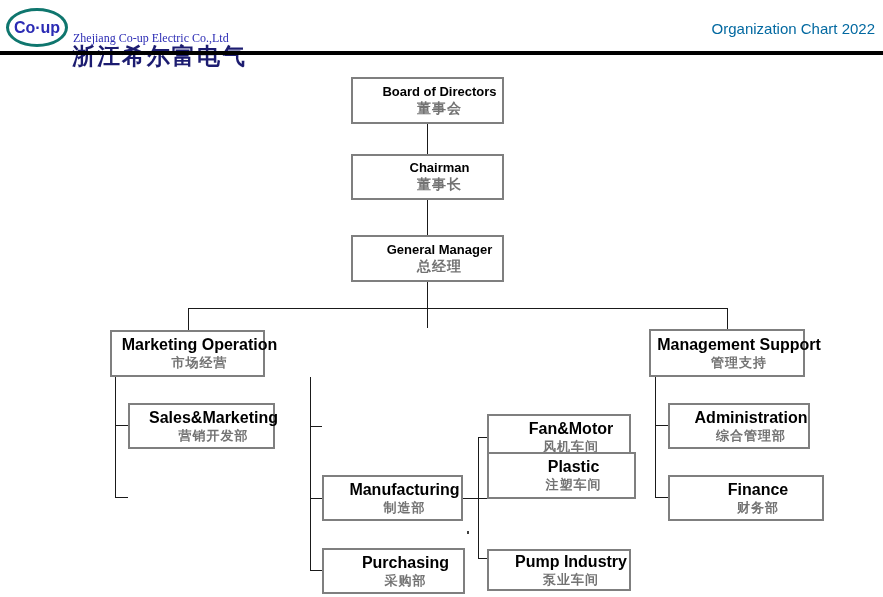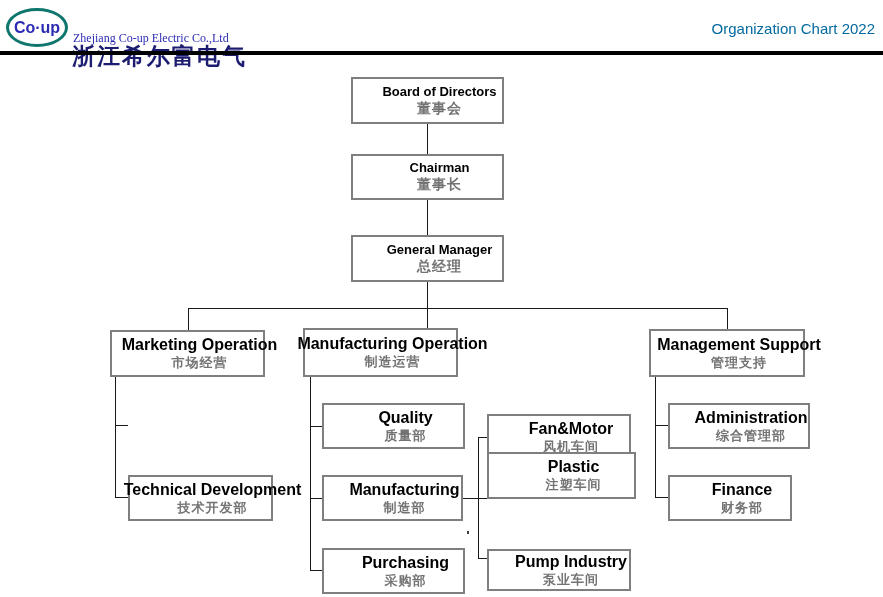--- a/index.html
+++ b/index.html
@@ -102,10 +102,6 @@
     <div class="en">Marketing Operation</div>
     <div class="zh">市场经营</div>
   </div>
-  <div class="node" style="left:303px;top:328px;width:155px;height:49px">
-    <div class="en">Manufacturing Operation</div>
-    <div class="zh">制造运营</div>
-  </div>
   <div class="node" style="left:649px;top:329px;width:156px;height:48px">
     <div class="en">Management Support</div>
     <div class="zh">管理支持</div>

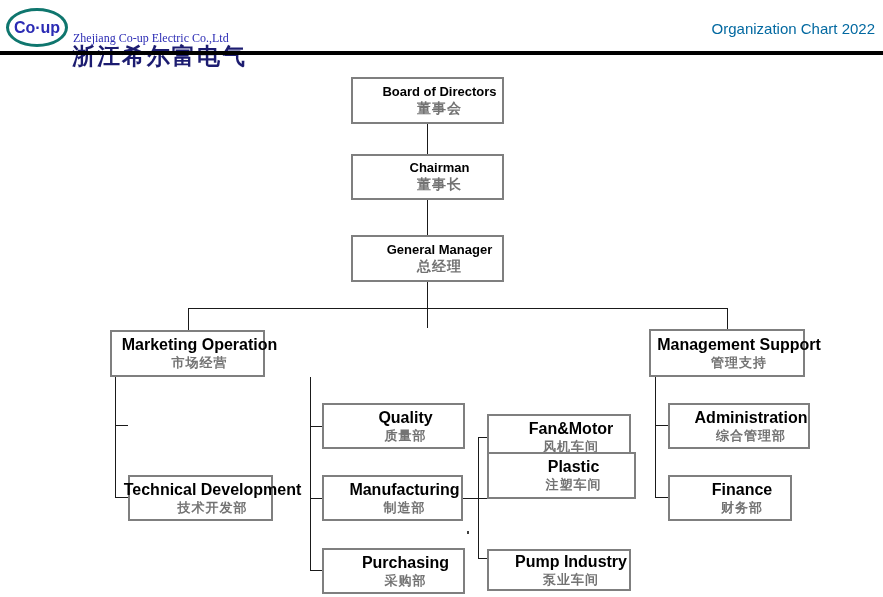--- a/index.html
+++ b/index.html
@@ -107,6 +107,10 @@
     <div class="zh">管理支持</div>
   </div>
 
+  <div class="node" style="left:128px;top:403px;width:147px;height:46px">
+    <div class="en">Sales&amp;Marketing</div>
+    <div class="zh">营销开发部</div>
+  </div>
   <div class="node" style="left:128px;top:475px;width:145px;height:46px">
     <div class="en">Technical Development</div>
     <div class="zh">技术开发部</div>

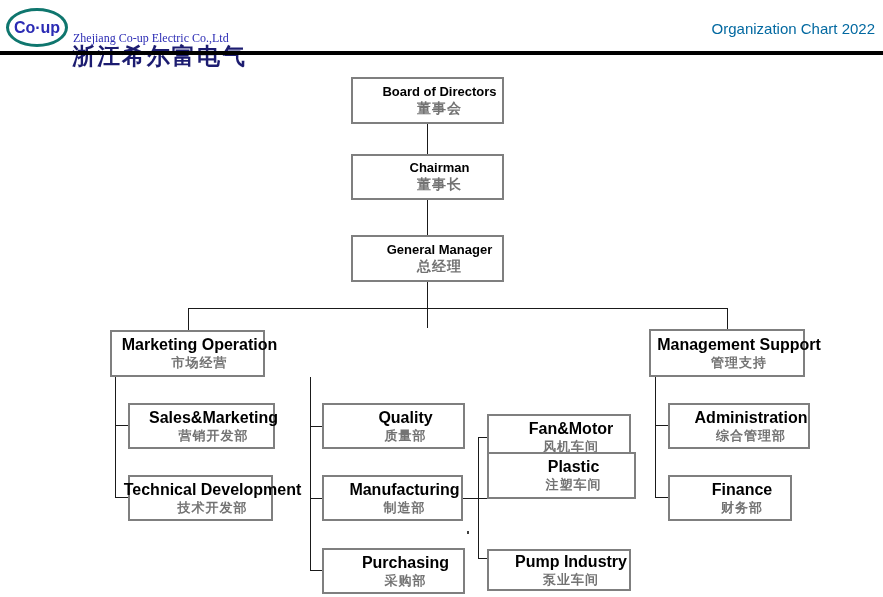--- a/index.html
+++ b/index.html
@@ -116,10 +116,6 @@
     <div class="zh">技术开发部</div>
   </div>
 
-  <div class="node" style="left:322px;top:403px;width:143px;height:46px">
-    <div class="en">Quality</div>
-    <div class="zh">质量部</div>
-  </div>
   <div class="node" style="left:322px;top:475px;width:141px;height:46px">
     <div class="en">Manufacturing</div>
     <div class="zh">制造部</div>

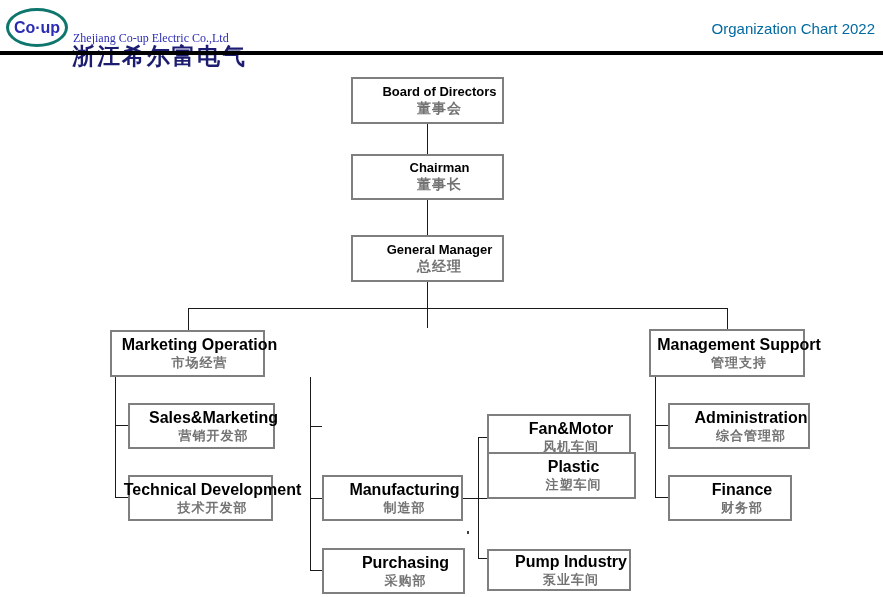--- a/index.html
+++ b/index.html
@@ -111,10 +111,6 @@
     <div class="en">Sales&amp;Marketing</div>
     <div class="zh">营销开发部</div>
   </div>
-  <div class="node" style="left:128px;top:475px;width:145px;height:46px">
-    <div class="en">Technical Development</div>
-    <div class="zh">技术开发部</div>
-  </div>
 
   <div class="node" style="left:322px;top:475px;width:141px;height:46px">
     <div class="en">Manufacturing</div>

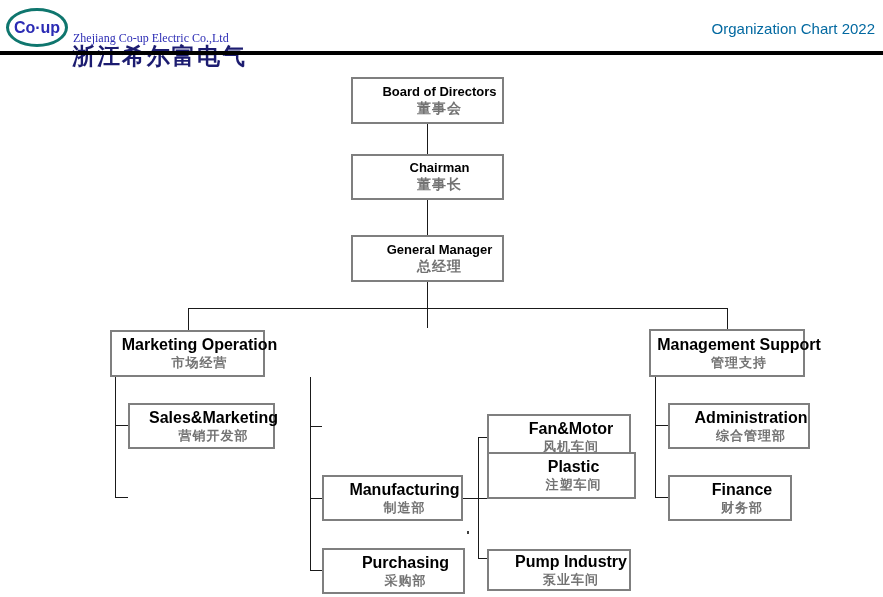--- a/index.html
+++ b/index.html
@@ -138,7 +138,7 @@
     <div class="en">Administration</div>
     <div class="zh">综合管理部</div>
   </div>
-  <div class="node" style="left:668px;top:475px;width:124px;height:46px">
+  <div class="node" style="left:668px;top:475px;width:156px;height:46px">
     <div class="en">Finance</div>
     <div class="zh">财务部</div>
   </div>

